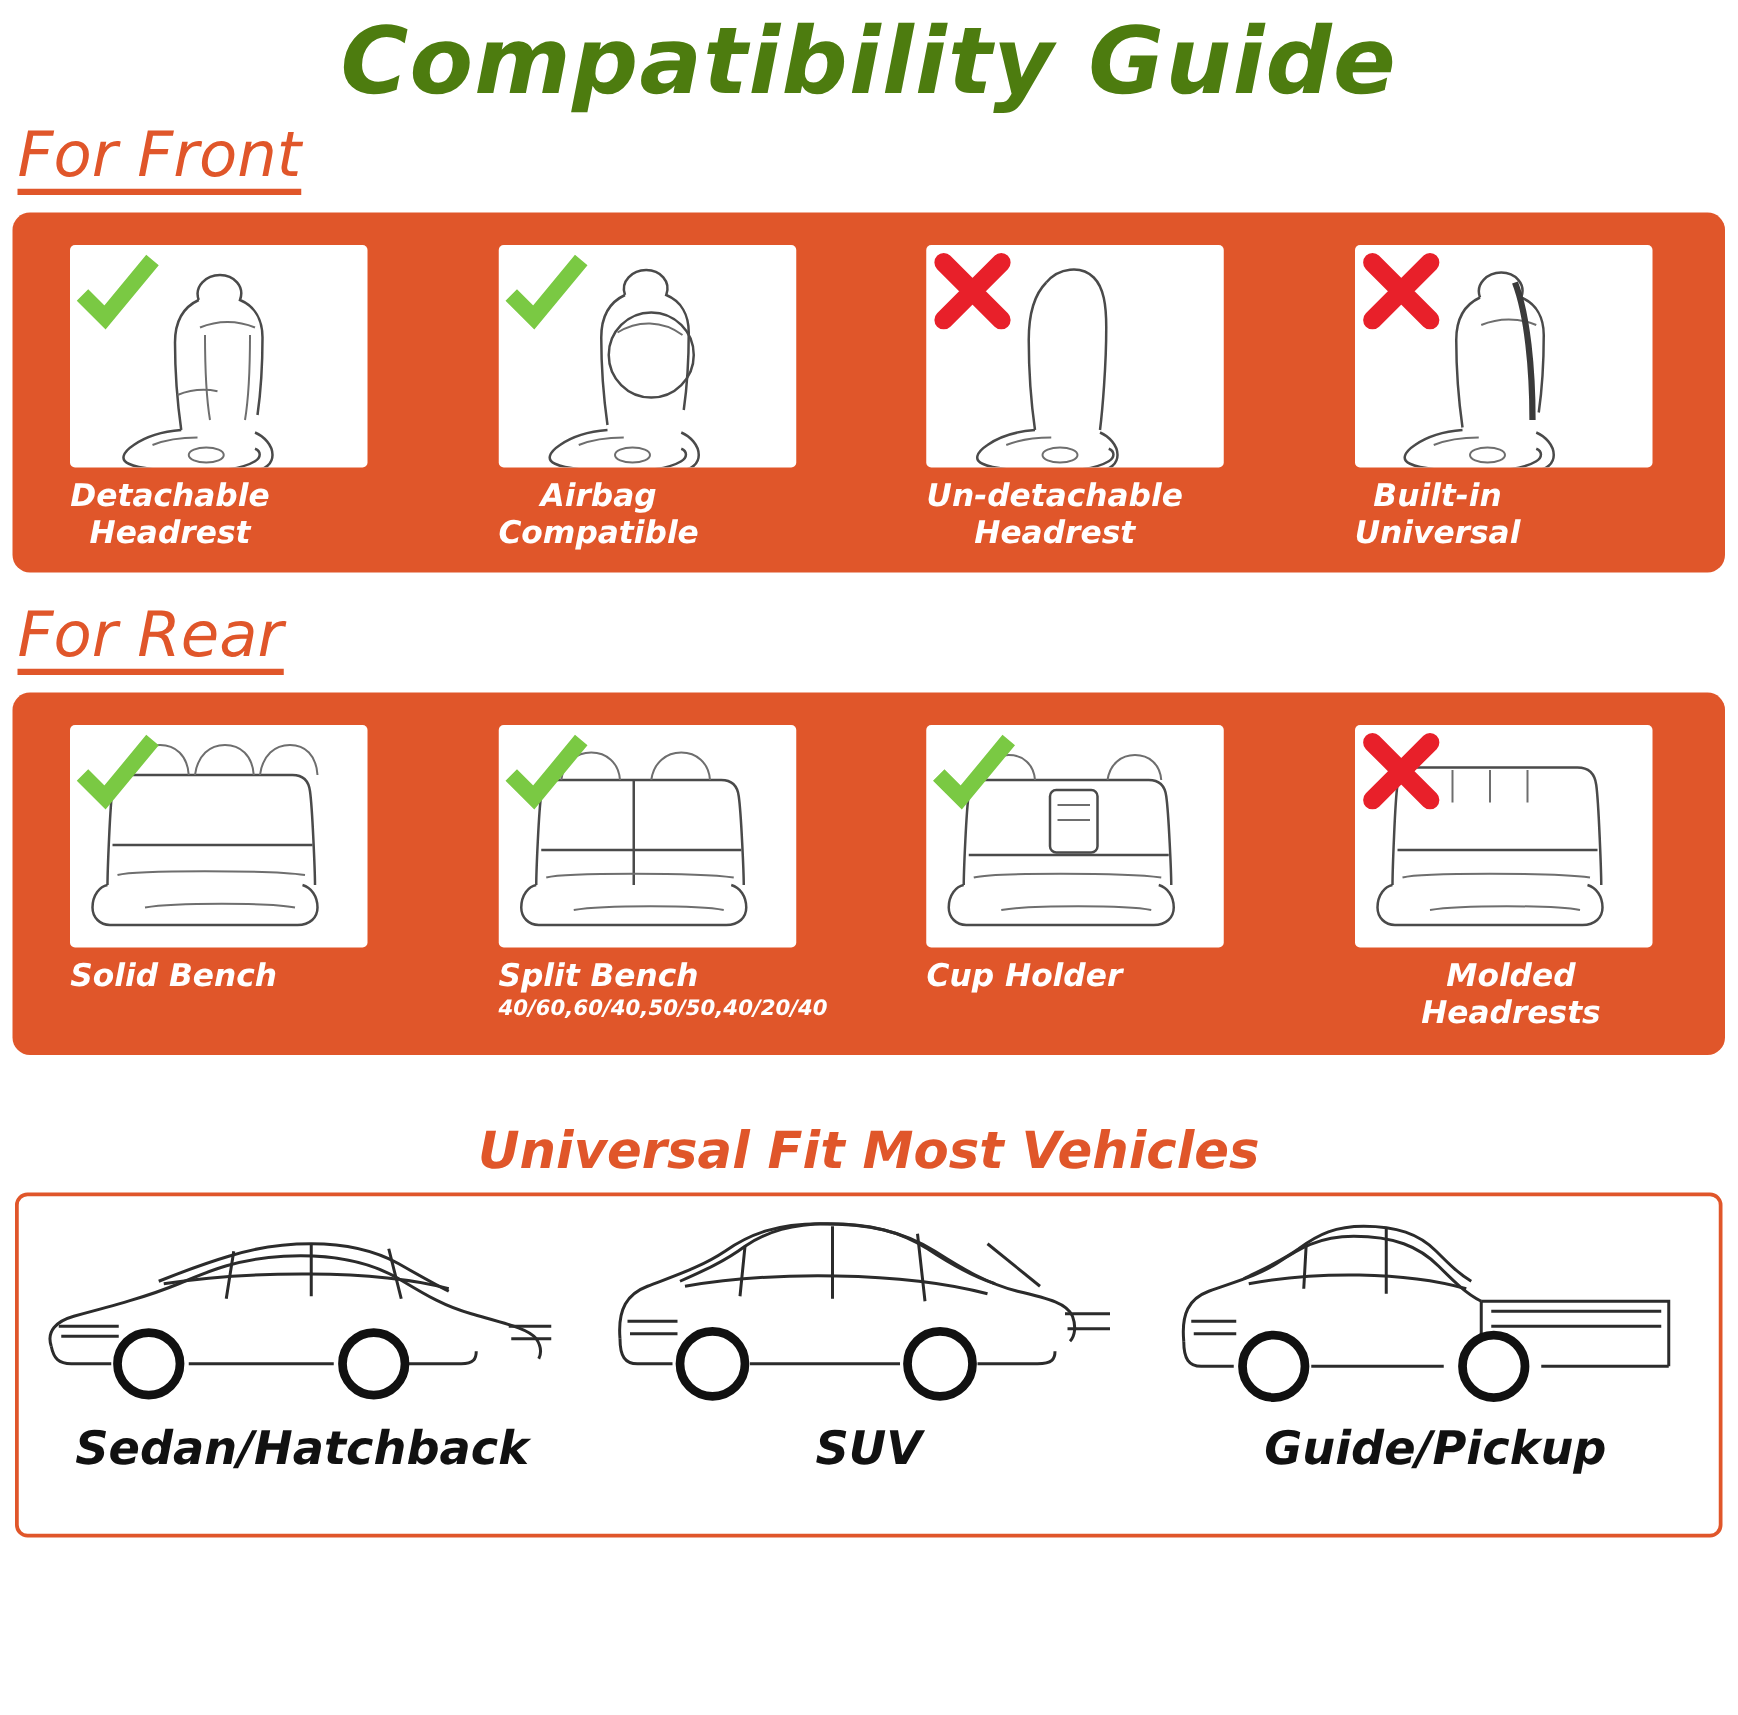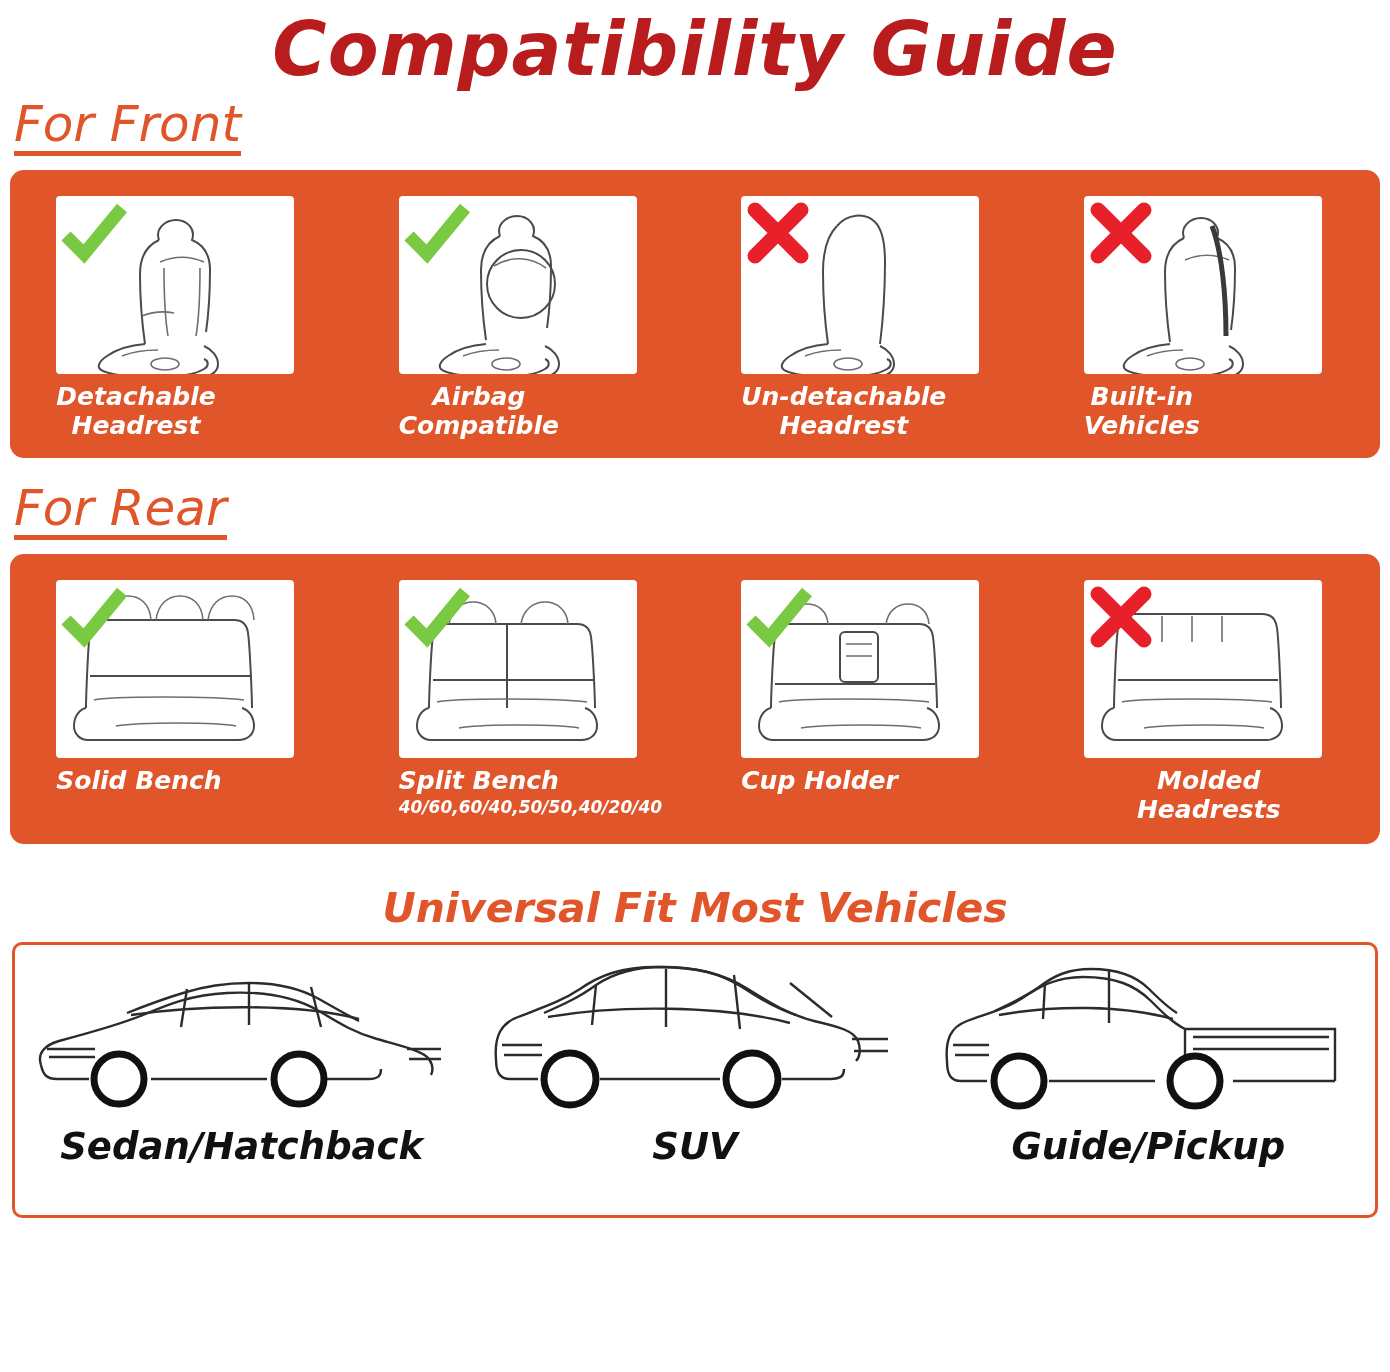--- a/index.html
+++ b/index.html
@@ -22,7 +22,7 @@
   
   .main-title {
     text-align: center;
-    color: #b91c1c;
+    color: #4d7c0f;
     font-family: "DejaVu Sans", sans-serif;
     font-style: italic;
     font-weight: bold;

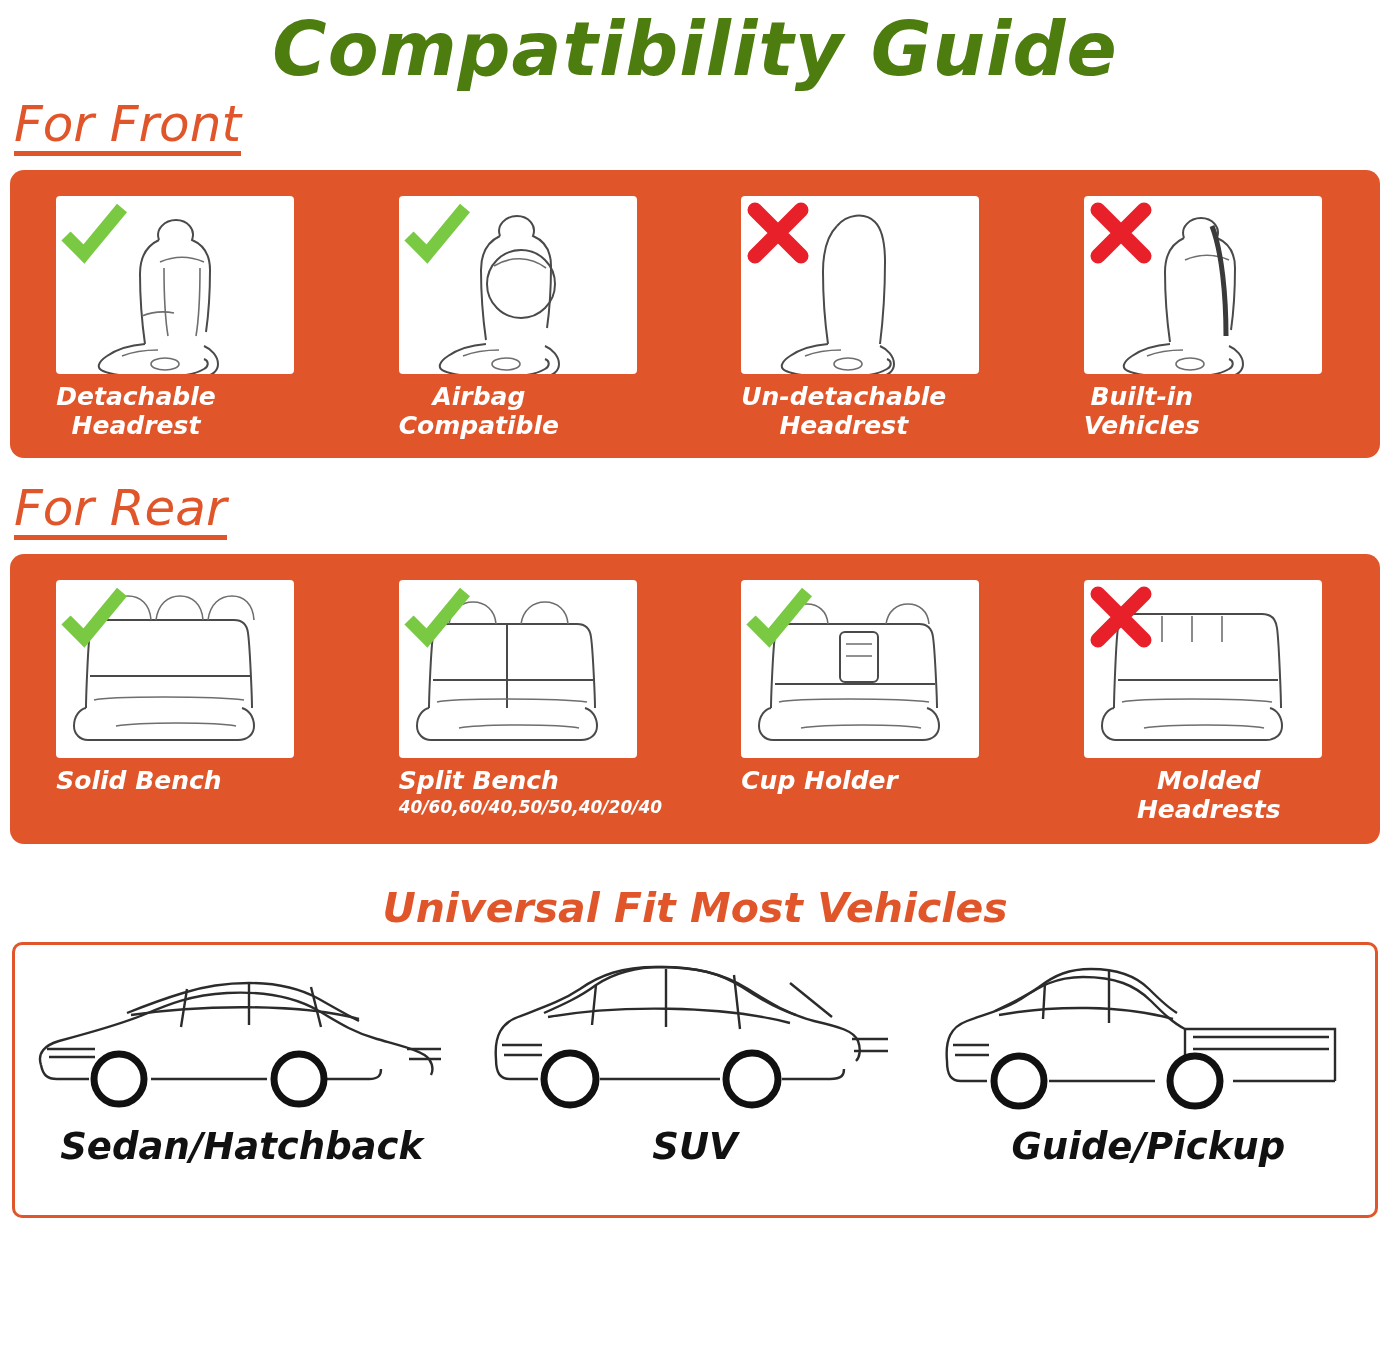--- a/index.html
+++ b/index.html
@@ -232,7 +232,7 @@
         </svg>
       </div>
       <div class="cap">Built-in
-Vehicles</div>
+Universal</div>
     </div>
 
   </div>

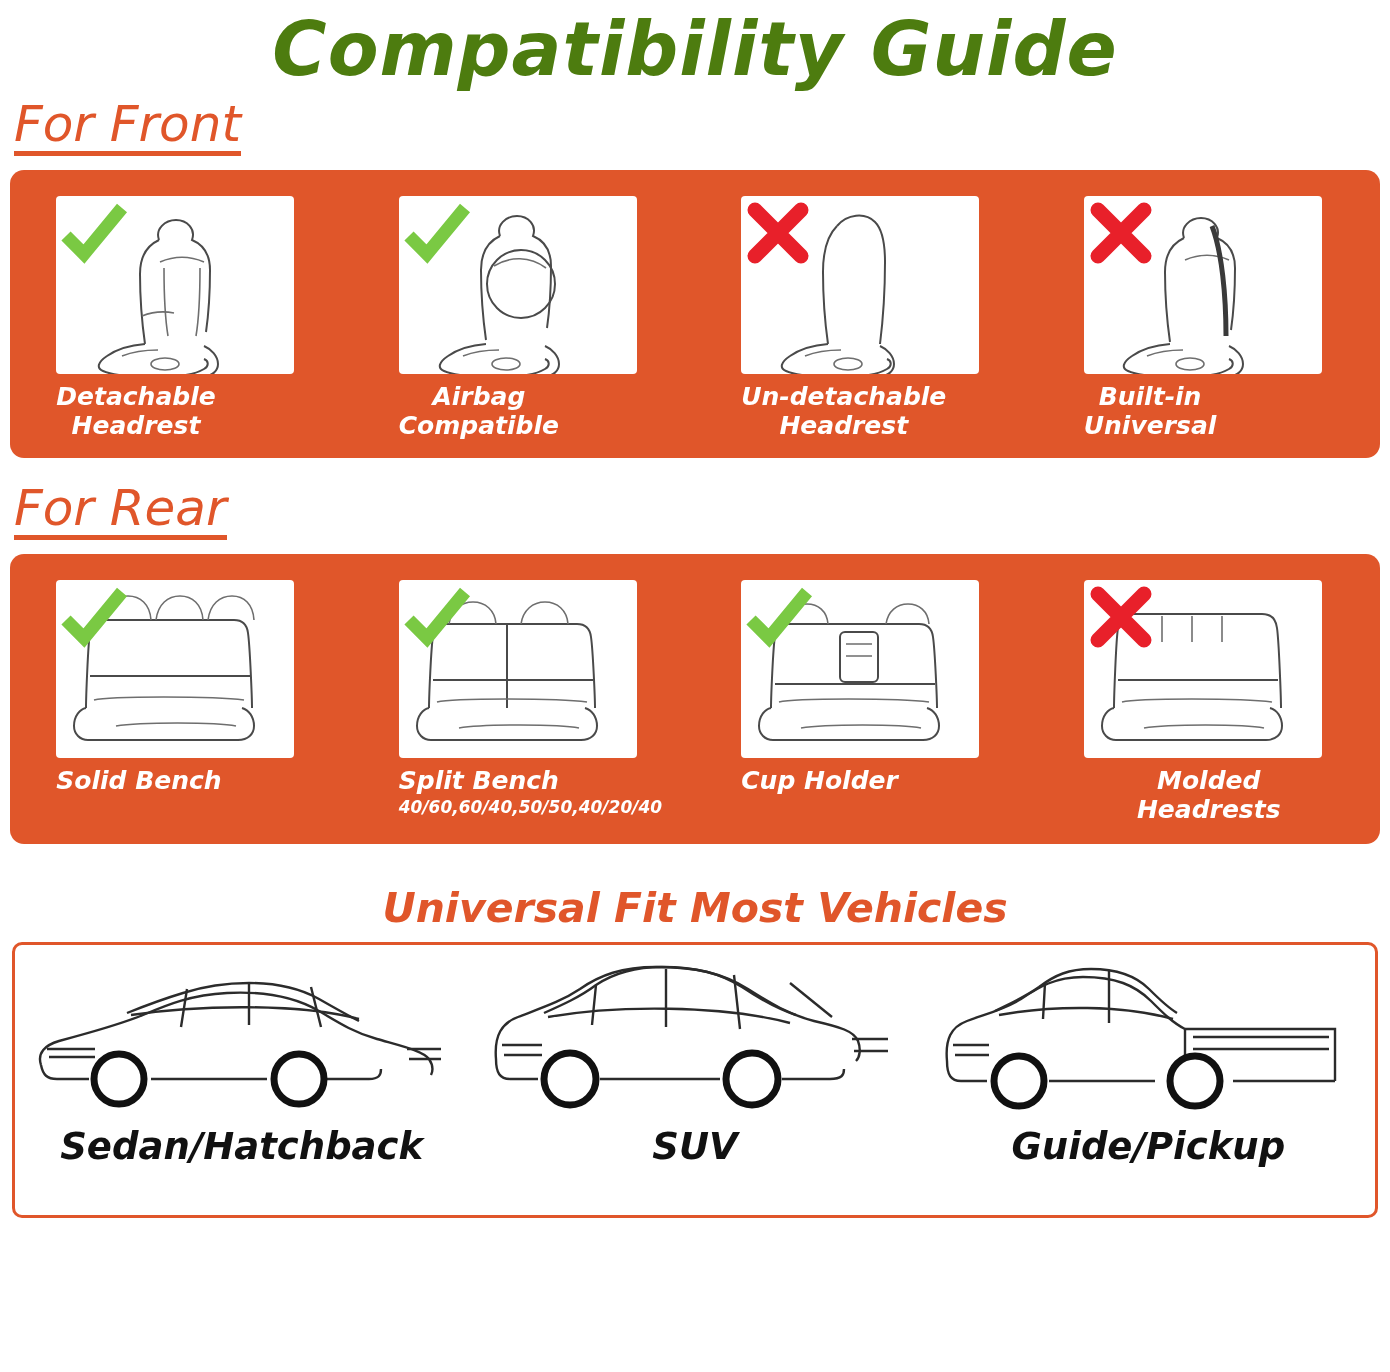--- a/index.html
+++ b/index.html
@@ -106,7 +106,7 @@
     font-style: italic;
     font-weight: bold;
     font-size: 41px;
-    margin-top: 40px;
+    margin-top: 52px;
     margin-bottom: 10px;
   }
   .univ-box {

